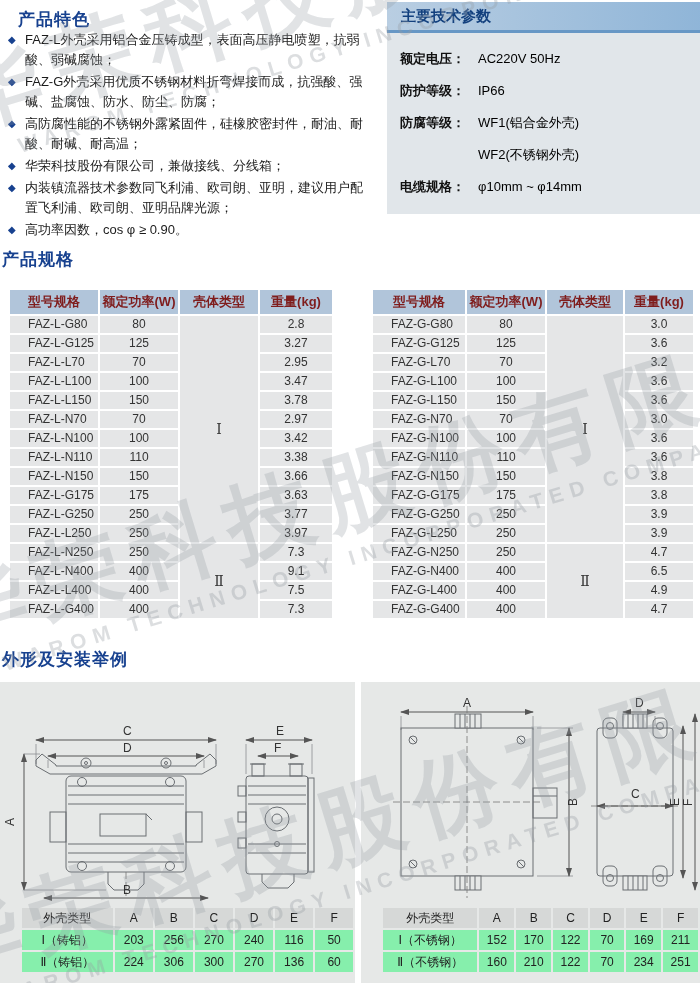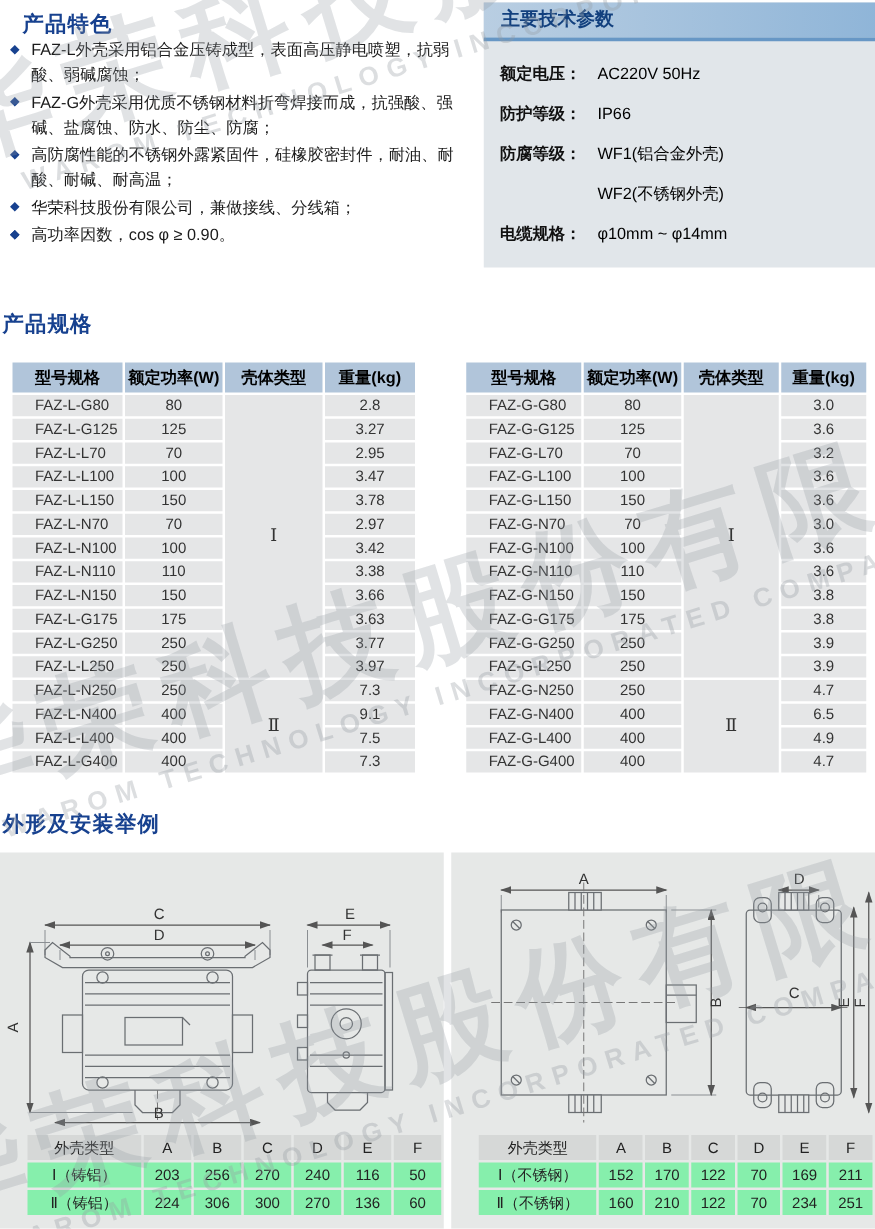--- a/index.html
+++ b/index.html
@@ -60,7 +60,7 @@
     <li><span class="blt">◆</span><span>FAZ-G外壳采用优质不锈钢材料折弯焊接而成，抗强酸、强碱、盐腐蚀、防水、防尘、防腐；</span></li>
     <li><span class="blt">◆</span><span>高防腐性能的不锈钢外露紧固件，硅橡胶密封件，耐油、耐酸、耐碱、耐高温；</span></li>
     <li><span class="blt">◆</span><span>华荣科技股份有限公司，兼做接线、分线箱；</span></li>
-    <li><span class="blt">◆</span></li>
+    <li><span class="blt">◆</span><span>内装镇流器技术参数同飞利浦、欧司朗、亚明，建议用户配置飞利浦、欧司朗、亚明品牌光源；</span></li>
     <li><span class="blt">◆</span><span>高功率因数，cos φ ≥ 0.90。</span></li>
   </ul>
 </div>

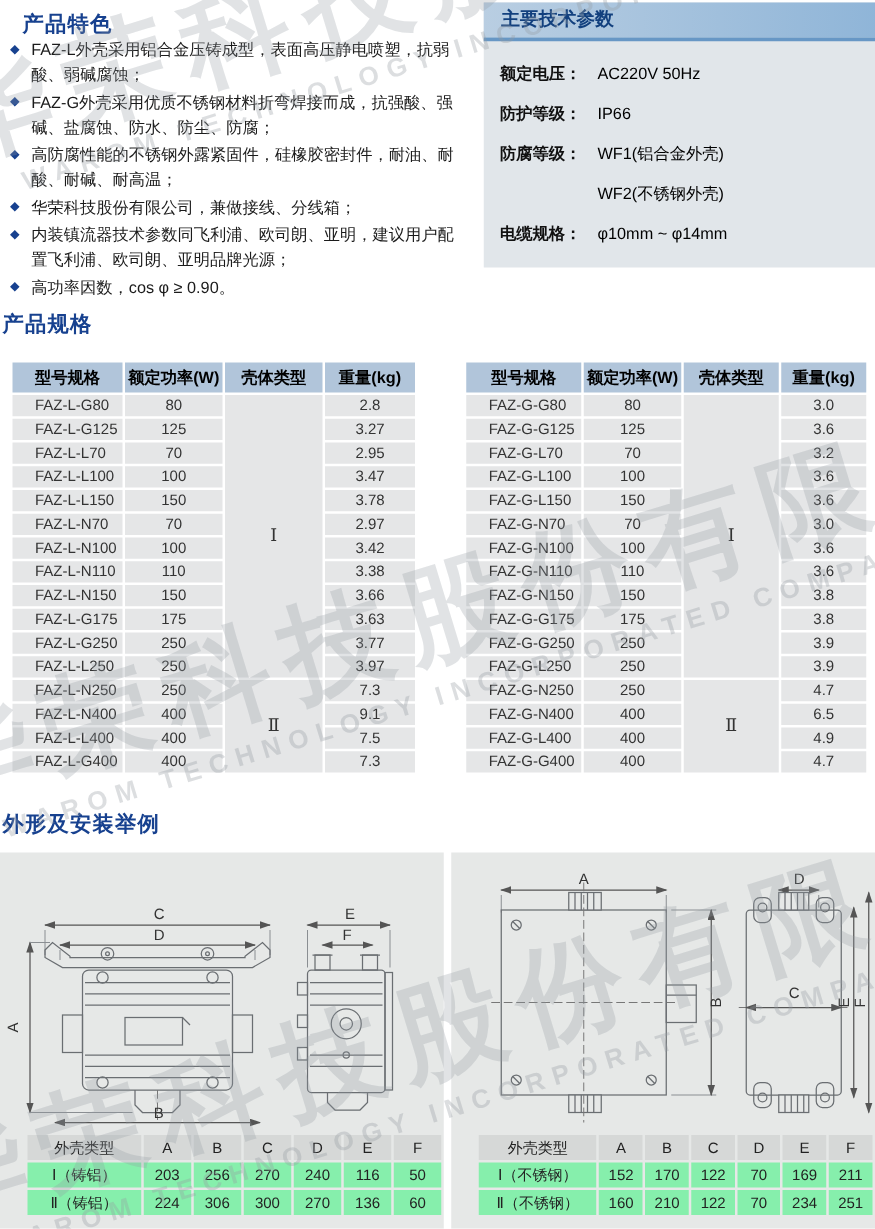--- a/index.html
+++ b/index.html
@@ -21,7 +21,7 @@
   .tech-row .tv{color:#000000;}
   
   table.spec{position:absolute;border-collapse:separate;border-spacing:2px;}
-  table.spec th{background:#b1c5da;color:#000000;font-size:13px;font-weight:bold;height:24px;padding:0;}
+  table.spec th{background:#b1c5da;color:#7f1d1d;font-size:13px;font-weight:bold;height:24px;padding:0;}
   table.spec td{background:#e5e6e7;color:#333;font-size:12px;height:17px;line-height:17px;padding:0;text-align:center;}
   table.spec td.m{text-align:left;padding-left:18px;}
   table.spec td.shell{font-family:"Liberation Serif","DejaVu Serif",serif;font-size:14px;}

